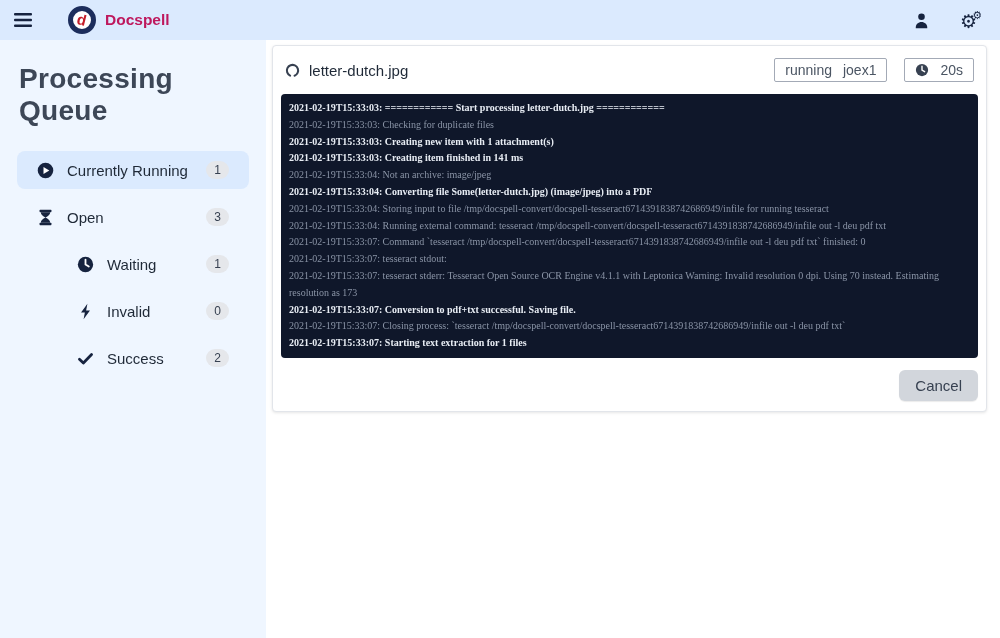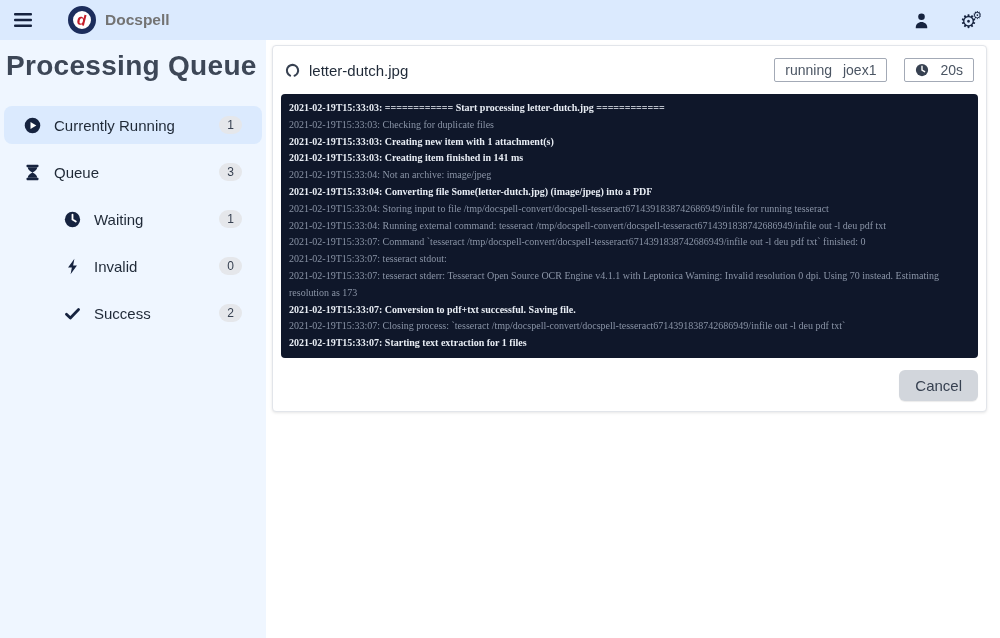--- a/index.html
+++ b/index.html
@@ -25,7 +25,7 @@
     color:#c41e2a; font-weight:bold; font-size:15px; line-height:1;
     transform:rotate(14deg) translateY(-1px);
   }
-  .app-title { font-weight:bold; font-size:15.5px; color:#737373; }
+  .app-title { font-weight:bold; font-size:15.5px; color:#be185d; }
   .topbar-spacer { flex:1; }
   .gear-glyph { font-family:"DejaVu Sans",sans-serif; color:#16233f; line-height:1; }
   .gear-glyph .big { font-size:19px; }

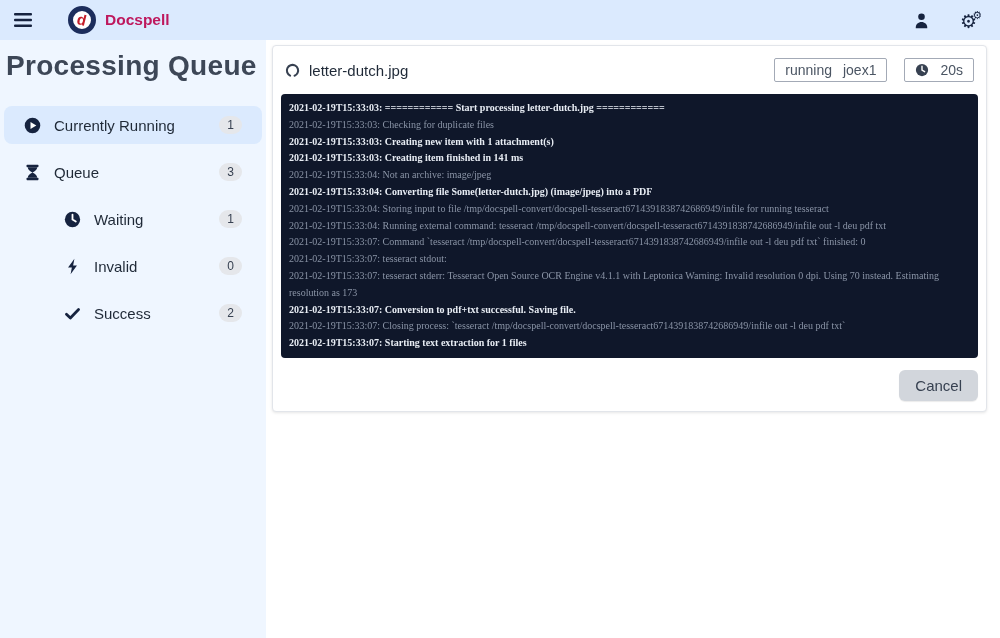--- a/index.html
+++ b/index.html
@@ -33,7 +33,7 @@
 
   
   .layout { display:flex; height:598px; }
-  .sidebar { width:266px; background:#eff6ff; padding:4px; flex-shrink:0; }
+  .sidebar { width:266px; background:#eff6ff; padding:17px; flex-shrink:0; }
   .sidebar h1 {
     font-size:28px; font-weight:bold; color:#3d4757;
     margin:6px 0 24px 2px; letter-spacing:.3px;

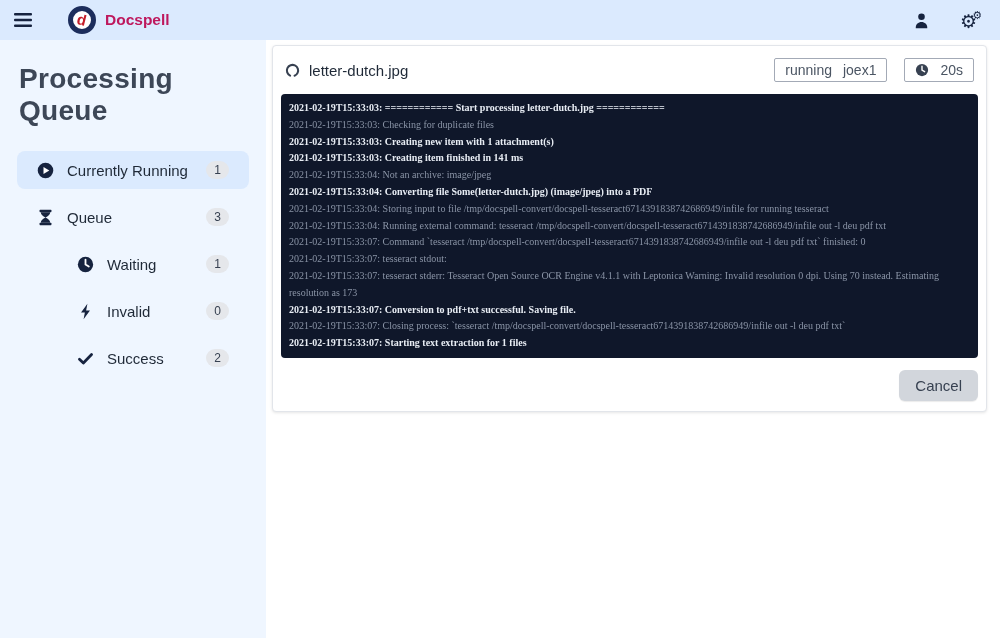--- a/index.html
+++ b/index.html
@@ -136,7 +136,7 @@
               <path d="M3.6 3h8.8c0 2.4-2 3.7-4.4 5 2.4 1.3 4.4 2.6 4.4 5H3.6c0-2.4 2-3.7 4.4-5-2.4-1.3-4.4-2.6-4.4-5z" fill="#16233f"></path>
             </svg>
           </span>
-    <span class="nav-label">Queue</span>
+    <span class="nav-label">Open</span>
     <span class="nav-count">3</span>
   </div>
         <div class="nav-item indent">

